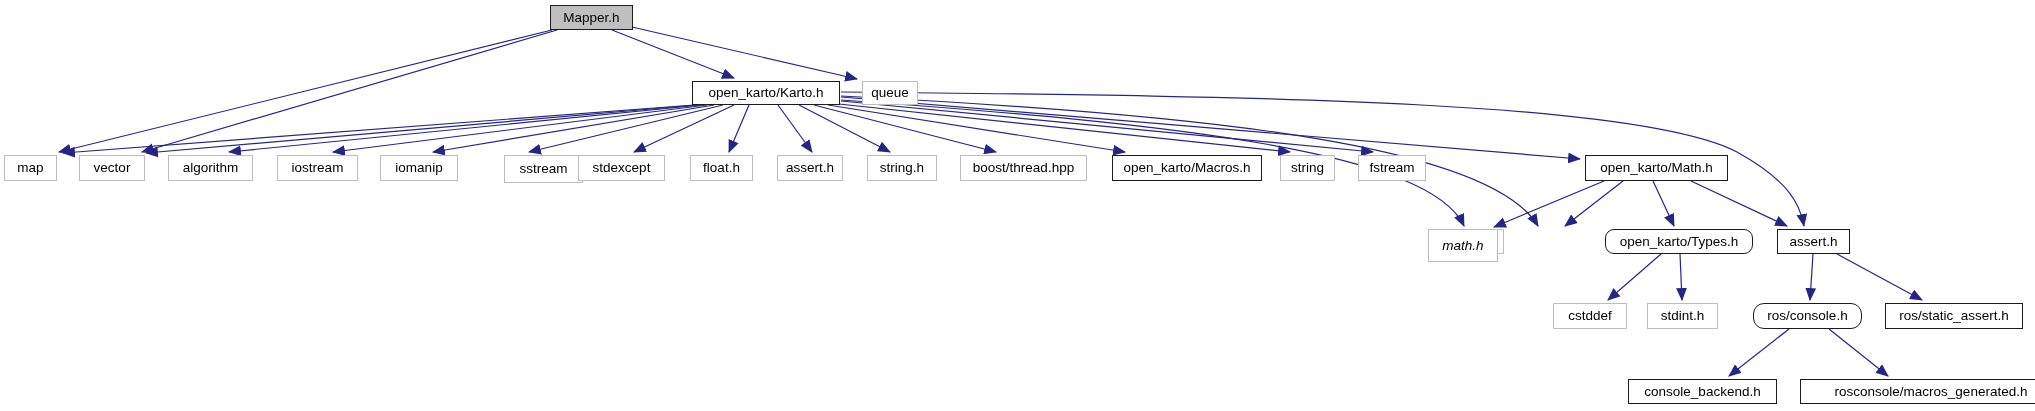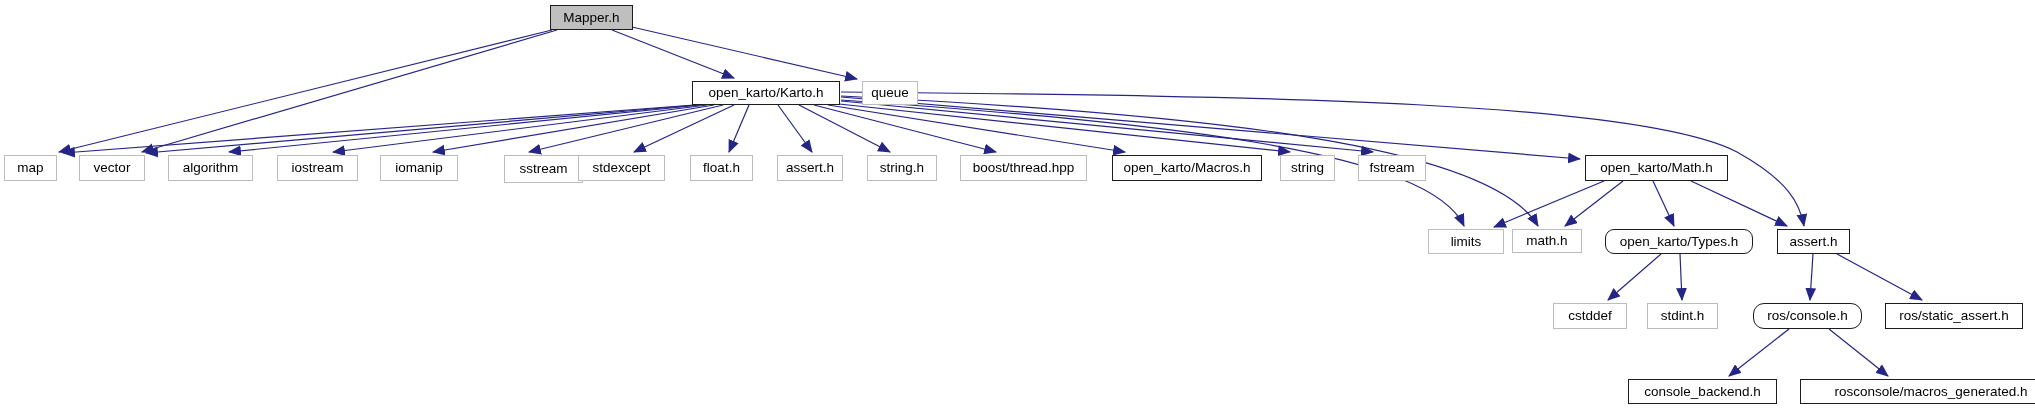--- a/index.html
+++ b/index.html
@@ -78,7 +78,7 @@
       <div class="node external" style="left: 1358px; top: 155px; width: 68px; height: 26px;">fstream</div>
       <div class="node internal" style="left: 1585px; top: 155px; width: 143px; height: 26px;">open_karto/Math.h</div>
       <div class="node external" style="left: 1428px; top: 229px; width: 76px; height: 25px;">limits</div>
-      <div class="node external" style="left: 1512px; top: 229px; width: 70px; height: 24px;">math.h</div>
+      <div class="node external" style="left: 1428px; top: 229px; width: 70px; height: 33px; font-style: italic;">math.h</div>
       <div class="node internal" style="left: 1605px; top: 229px; width: 148px; height: 25px; border-radius: 9px;">open_karto/Types.h</div>
       <div class="node internal" style="left: 1777px; top: 229px; width: 73px; height: 25px;">assert.h</div>
       <div class="node external" style="left: 1553px; top: 303px; width: 74px; height: 26px;">cstddef</div>

